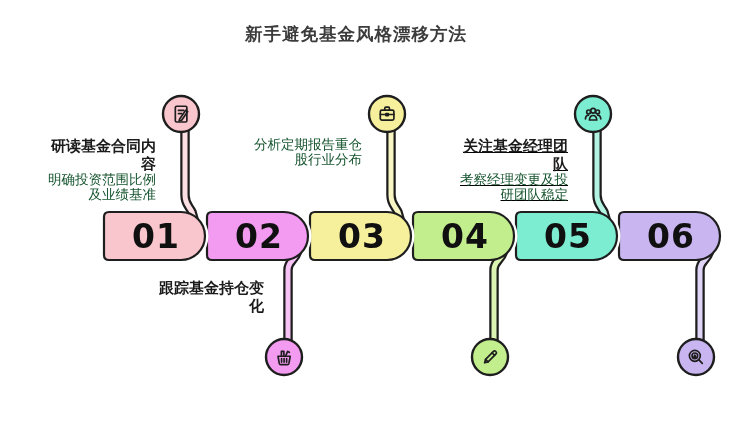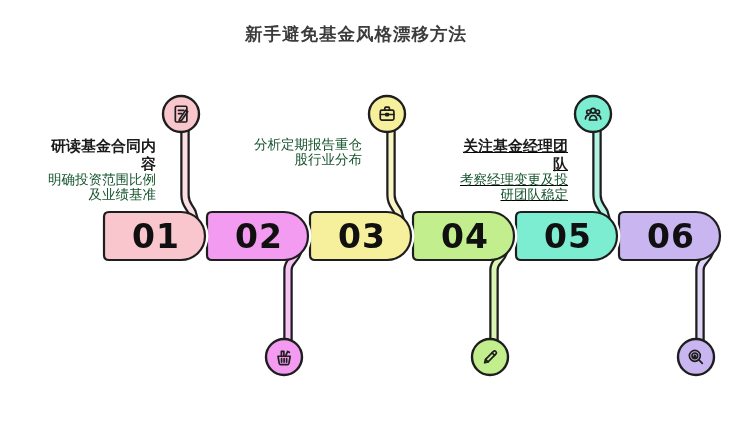--- a/index.html
+++ b/index.html
@@ -138,6 +138,9 @@
       <div class="step-desc">明确投资范围比例及业绩基准</div>
     </div>
     <div class="step-text" style="right: 485px; top: 279px;">
+      <div class="step-title">
+        <span>跟踪基金持仓变化</span>
+      </div>
     </div>
     <div class="step-text" style="right: 387px; top: 137px;">
       <div class="step-desc">分析定期报告重仓股行业分布</div>

